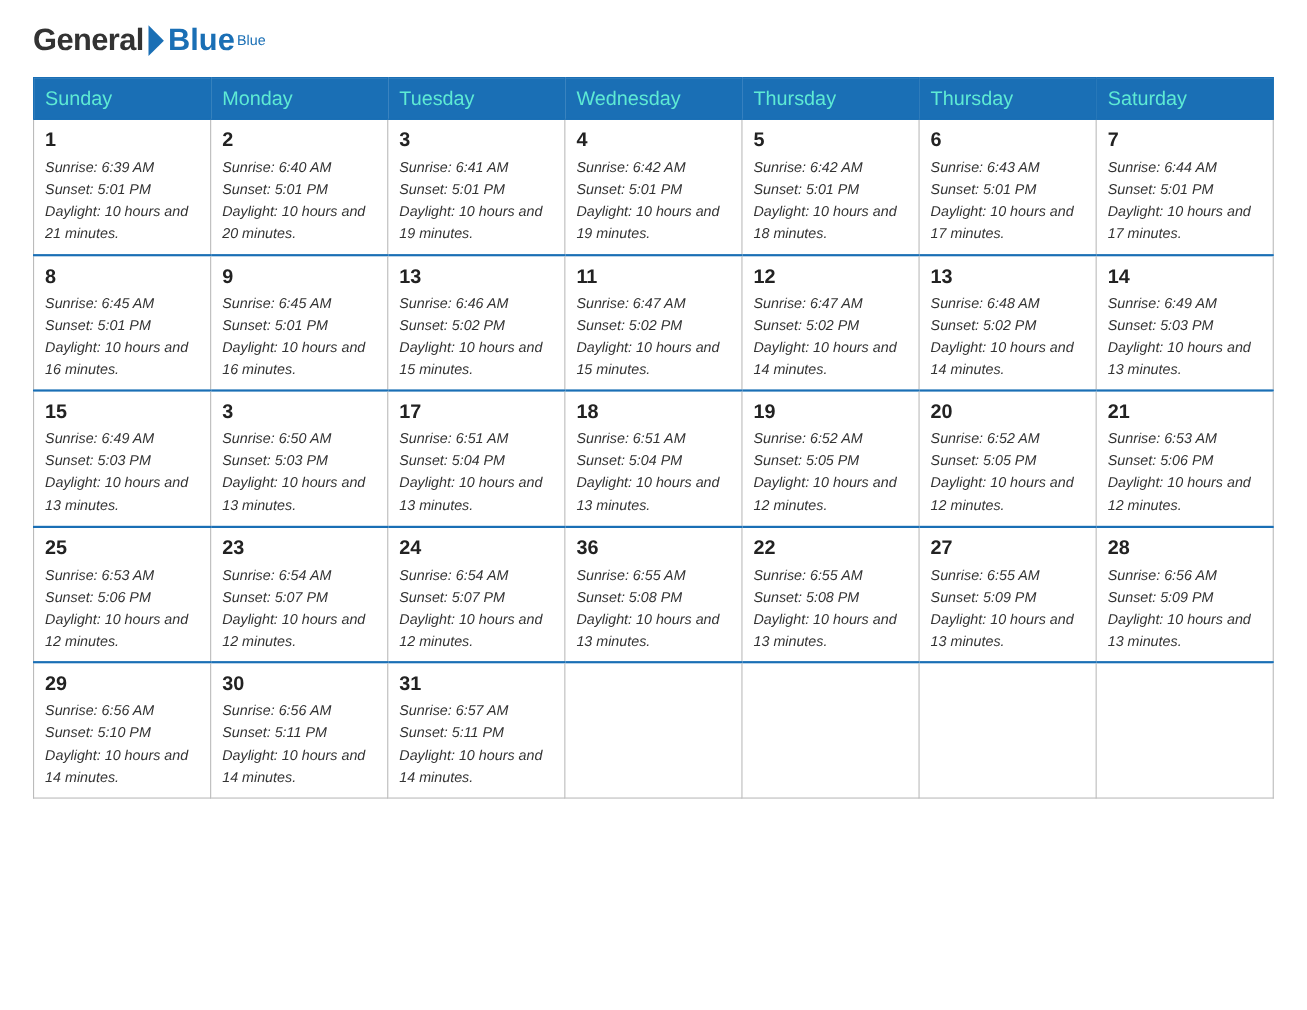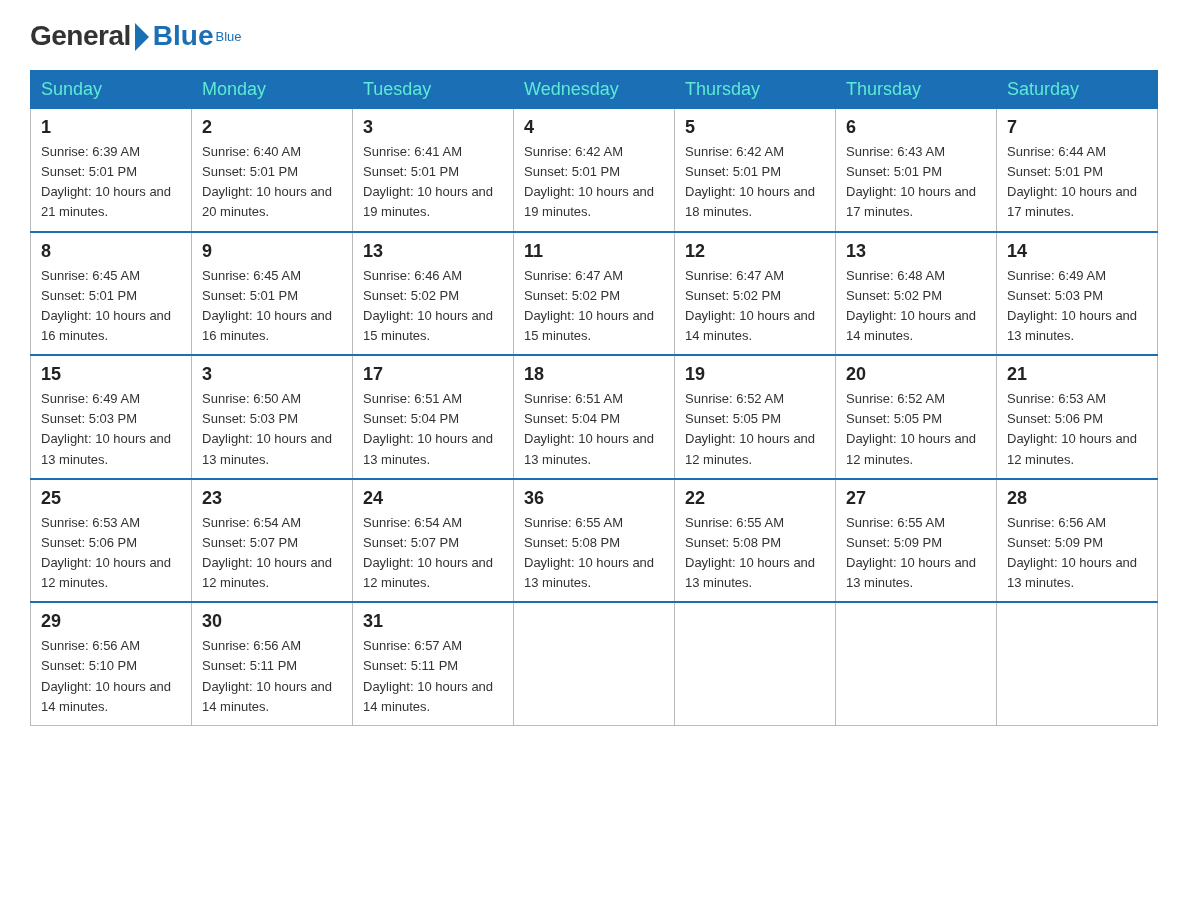--- a/index.html
+++ b/index.html
@@ -100,6 +100,7 @@
       font-size: 13px;
       color: #333;
       line-height: 1.55;
+      font-style: italic;
     }
     .empty-cell {
       background: #fff;

